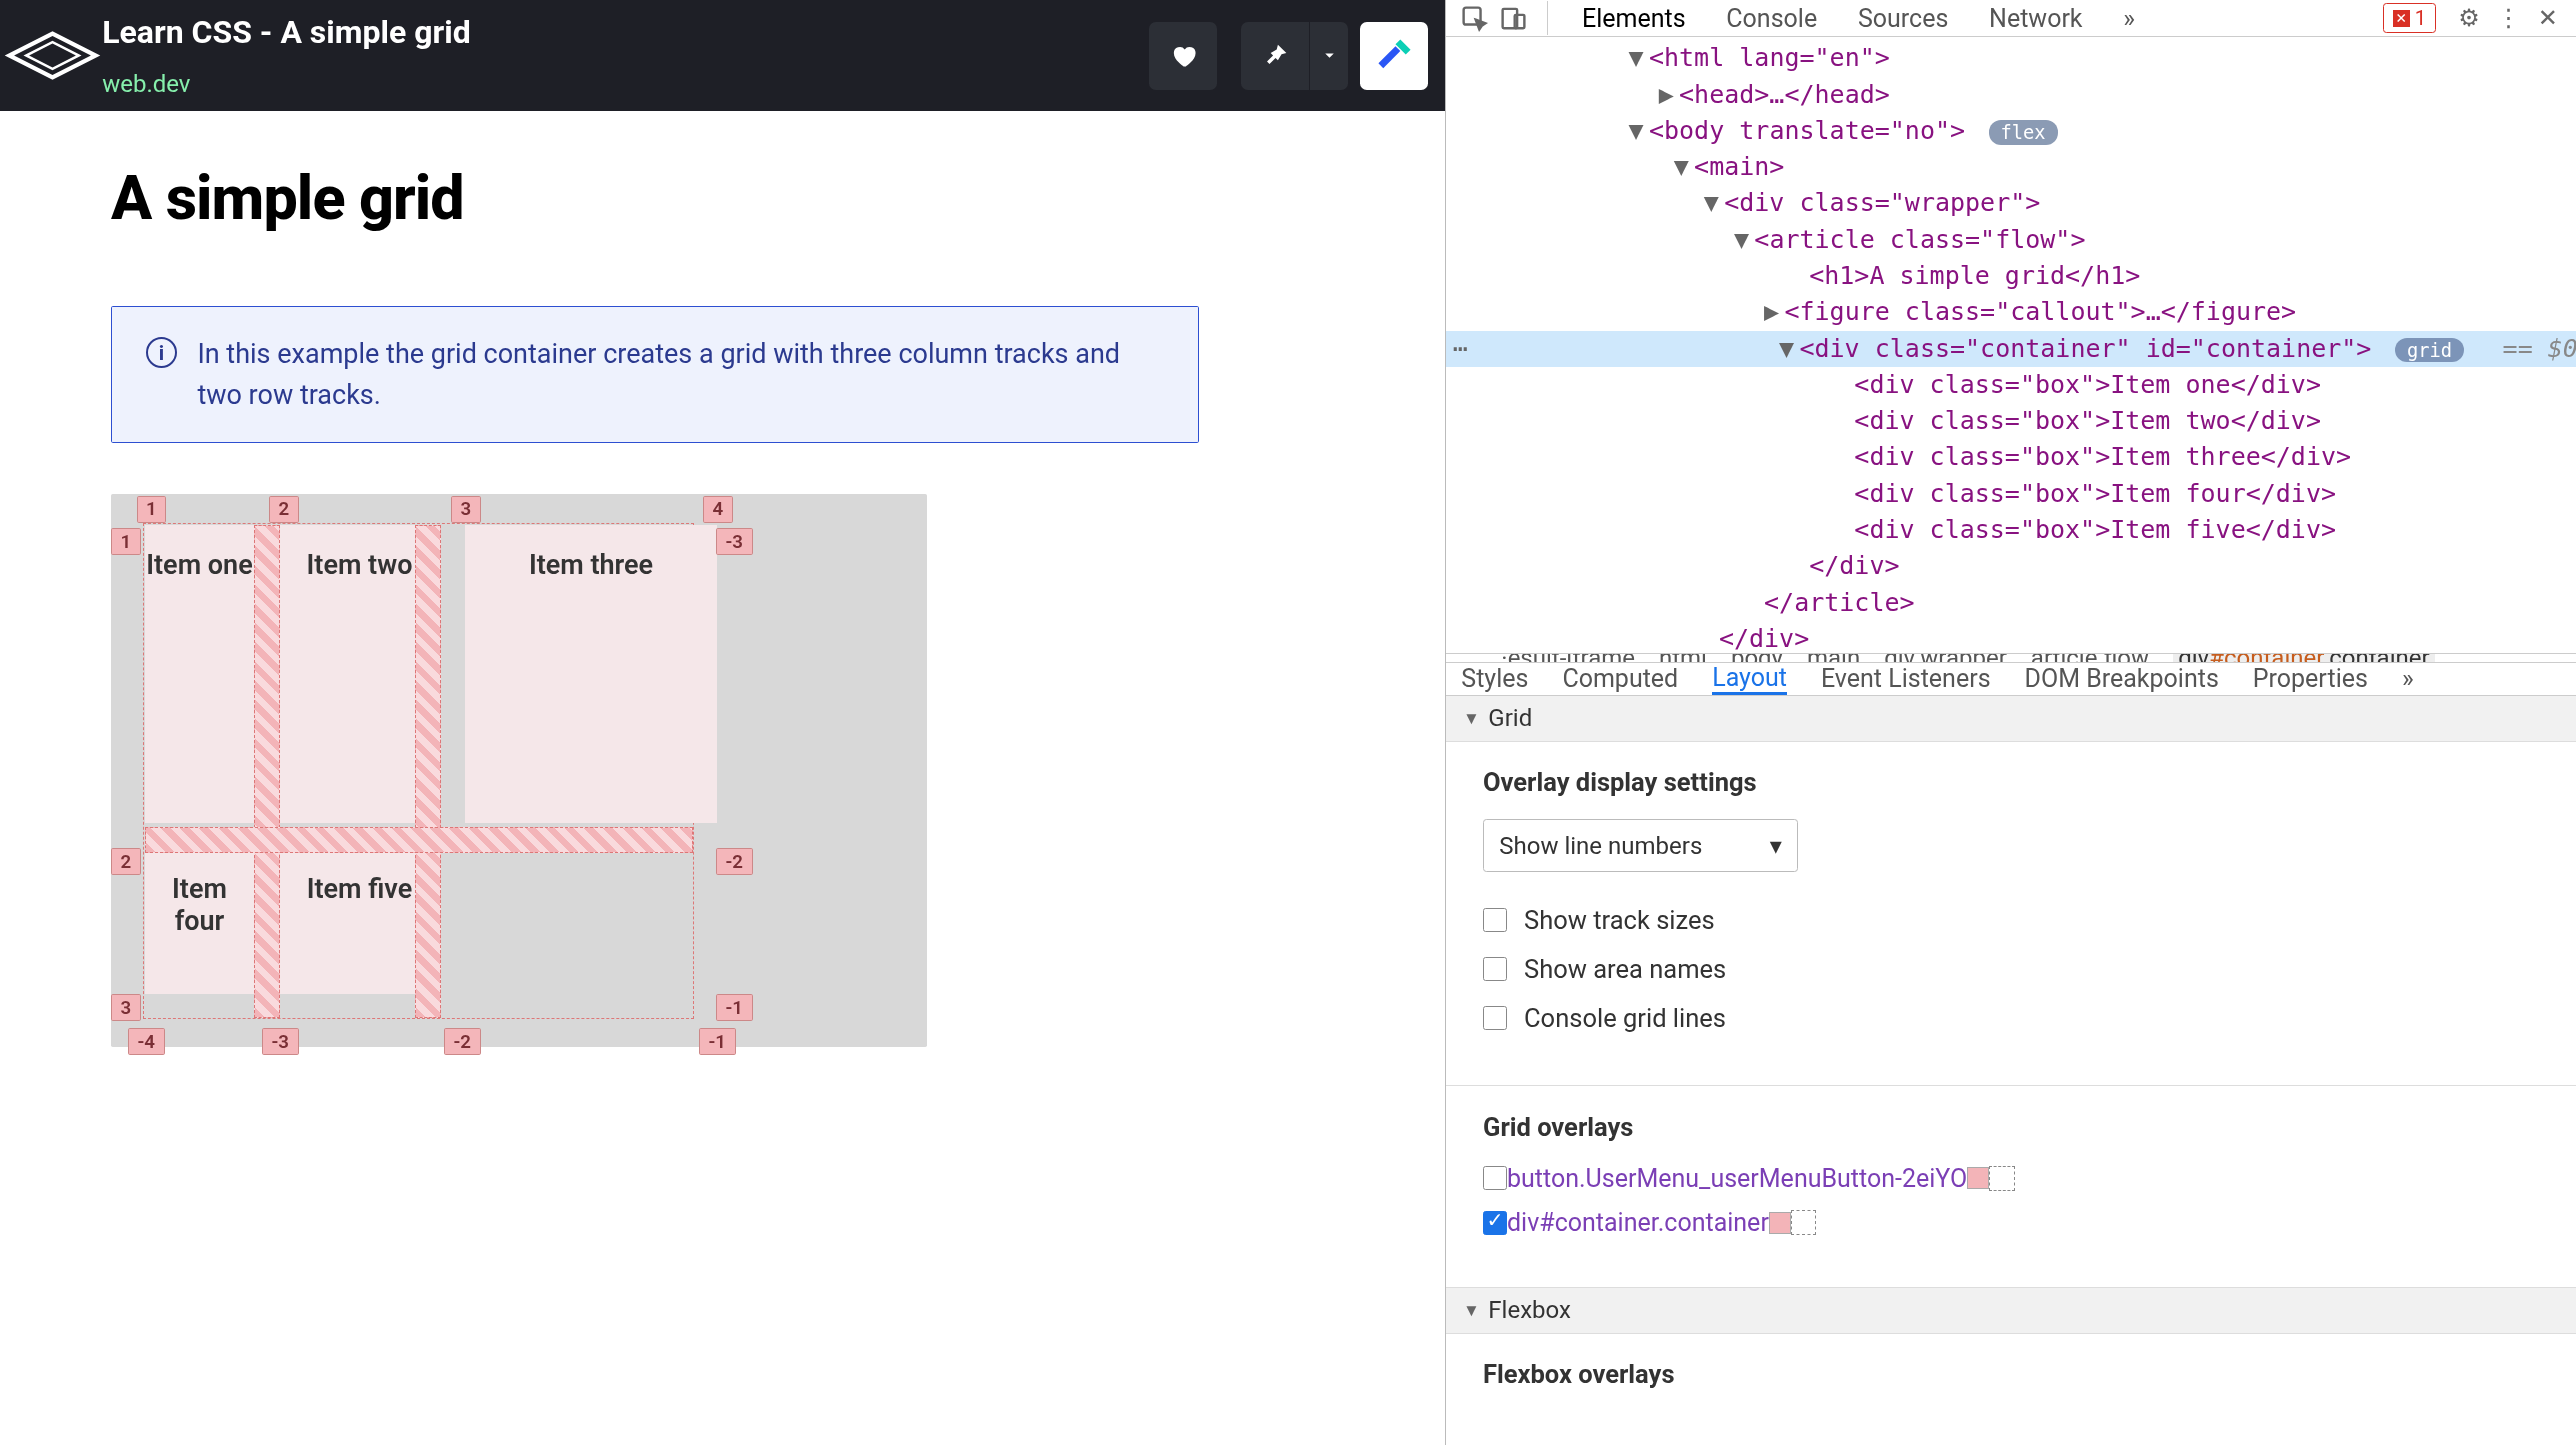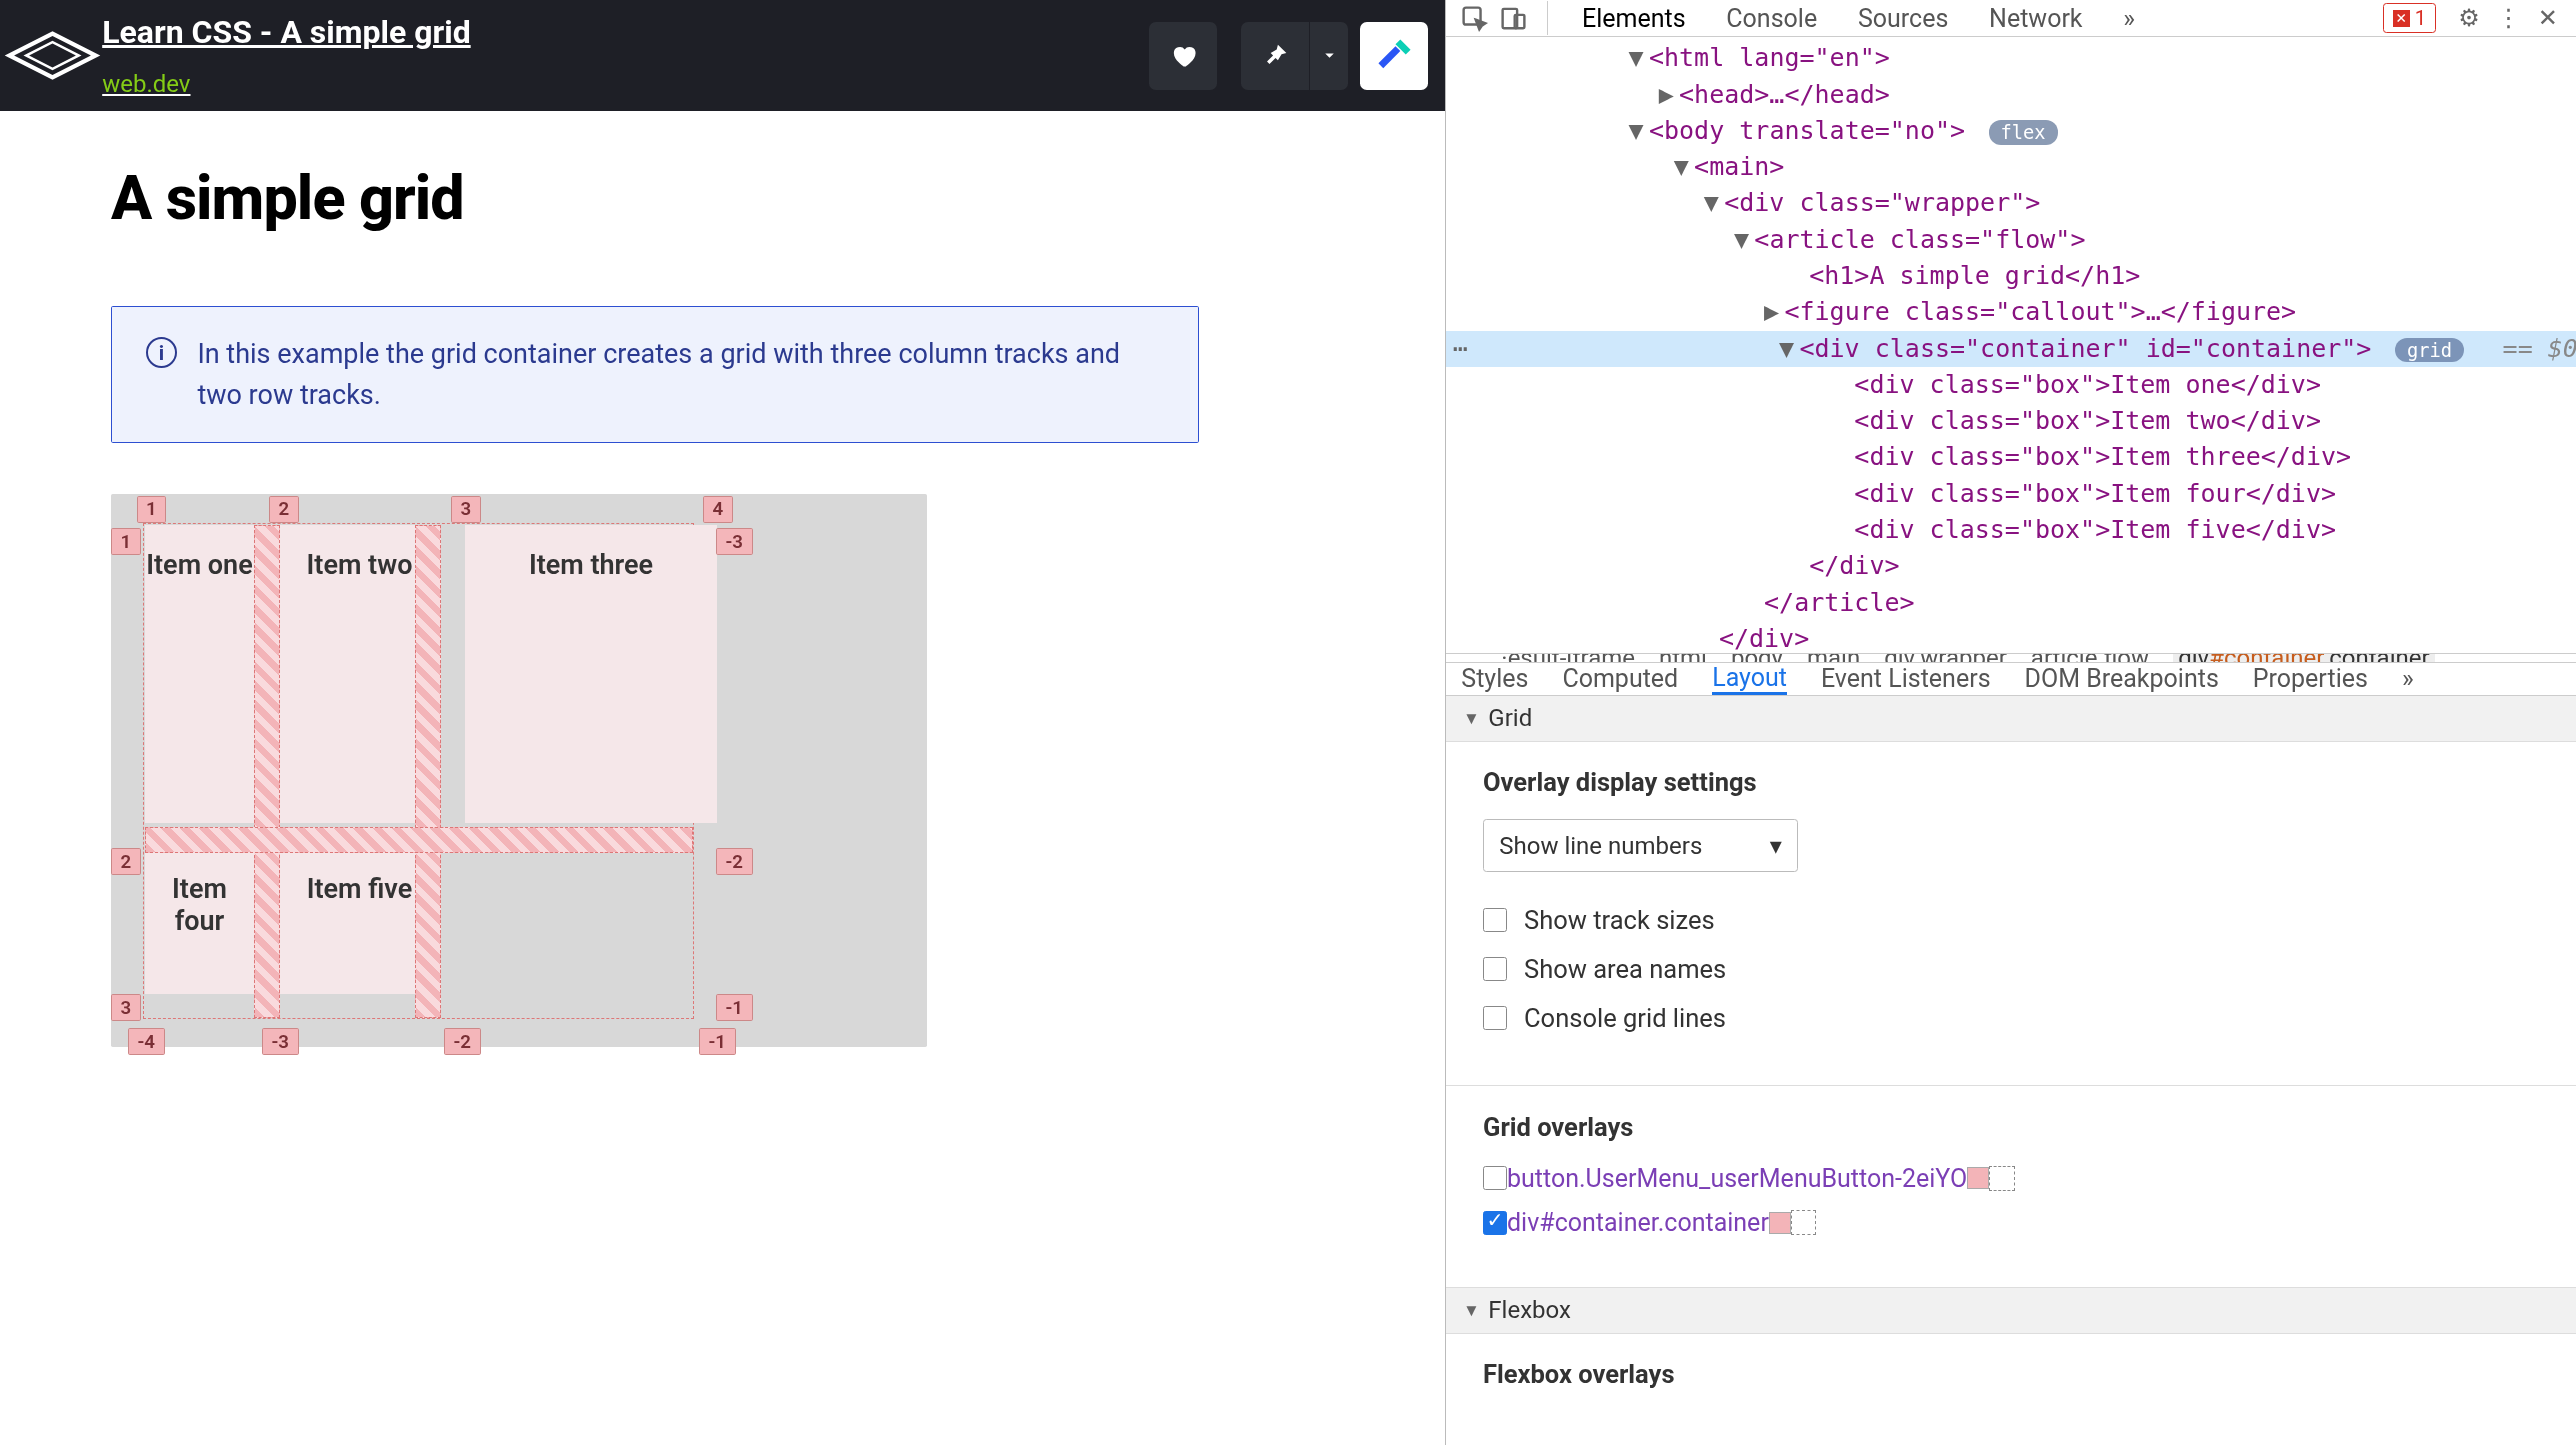--- a/index.html
+++ b/index.html
@@ -12,7 +12,7 @@
   .header { background: #1e1f26; height: 111px; display: flex; align-items: center; padding: 0 17px; color: #fff; }
   .logo-box { width: 51px; height: 51px; border: 5.1px solid #fff; transform: rotate(45deg) skew(-18deg,-18deg); margin: 0 24px 0 10.2px; position: relative; }
   .logo-box::before { content:""; position:absolute; inset:5.1px; border:3.4px solid #fff; }
-  .titles { flex:1;text-decoration:underline; }
+  .titles { flex:1; }
   .title { font-size: 32px; font-weight: 700; }
   .subtitle { font-size: 24px; color: #84cc16; margin-top: 19px; }
   .hbtn { background: #2c2f36; color: #fff; border: none; border-radius: 6.8px; height: 68px; display: flex; align-items: center; justify-content: center; font-size: 25.5px; cursor: pointer; }

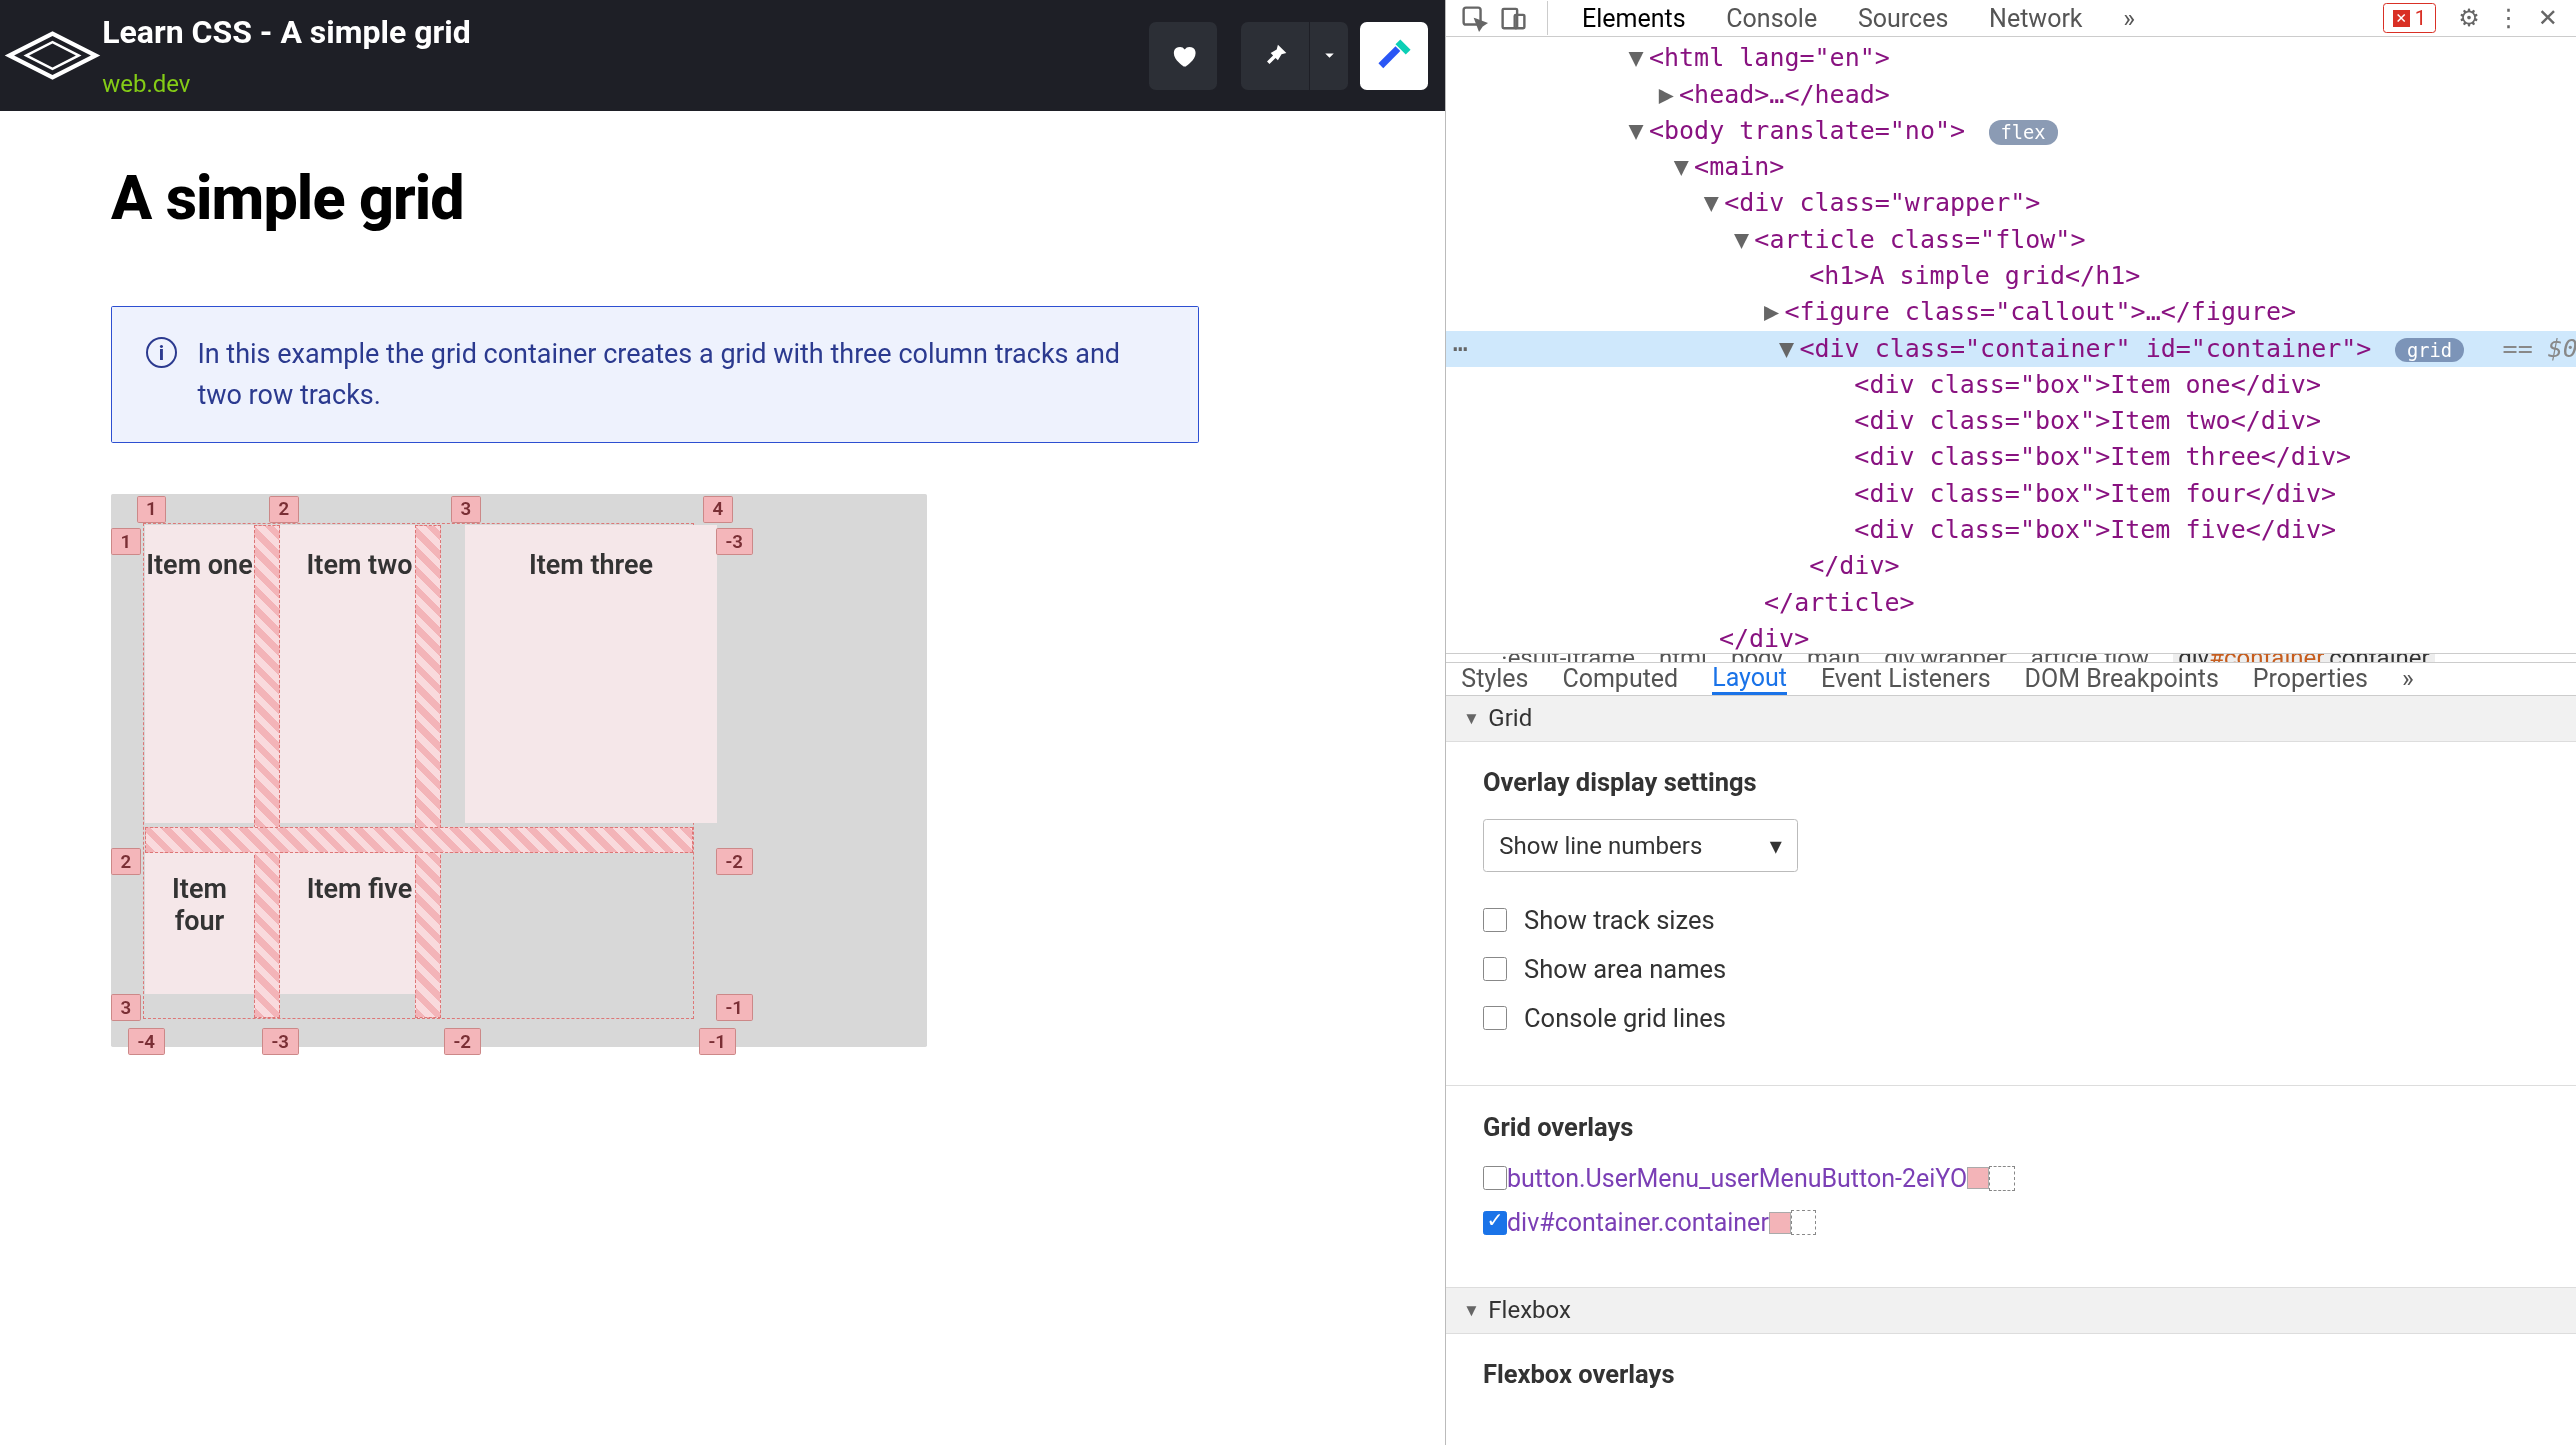--- a/index.html
+++ b/index.html
@@ -14,7 +14,7 @@
   .logo-box::before { content:""; position:absolute; inset:5.1px; border:3.4px solid #fff; }
   .titles { flex:1; }
   .title { font-size: 32px; font-weight: 700; }
-  .subtitle { font-size: 24px; color: #84cc16; margin-top: 19px; }
+  .subtitle { font-size: 24px; color: #86efac; margin-top: 19px; }
   .hbtn { background: #2c2f36; color: #fff; border: none; border-radius: 6.8px; height: 68px; display: flex; align-items: center; justify-content: center; font-size: 25.5px; cursor: pointer; }
   .hbtn.icon-only { width: 68px; margin-left: 12px; }
   .change-view { padding: 0 27px; margin-left: 12px; gap: 13.6px; }

